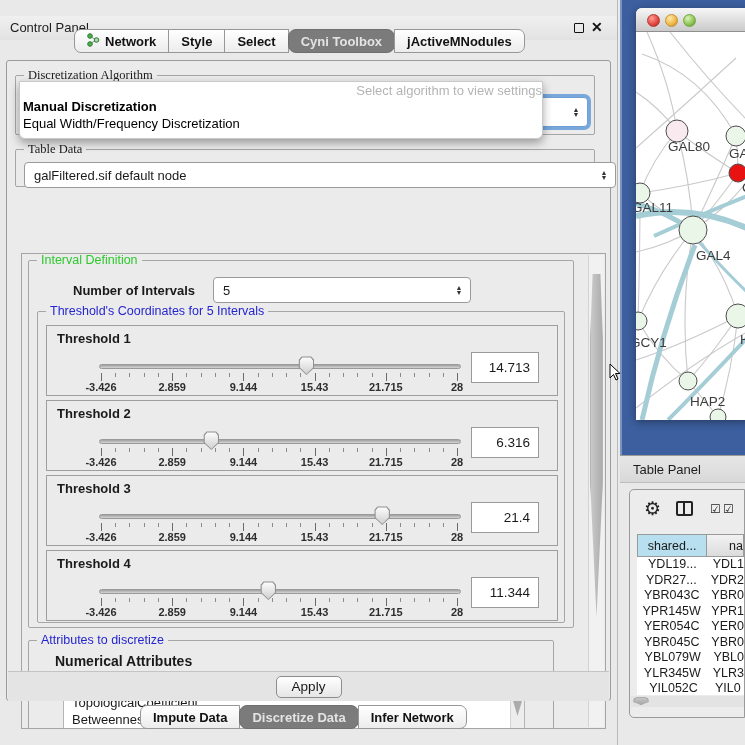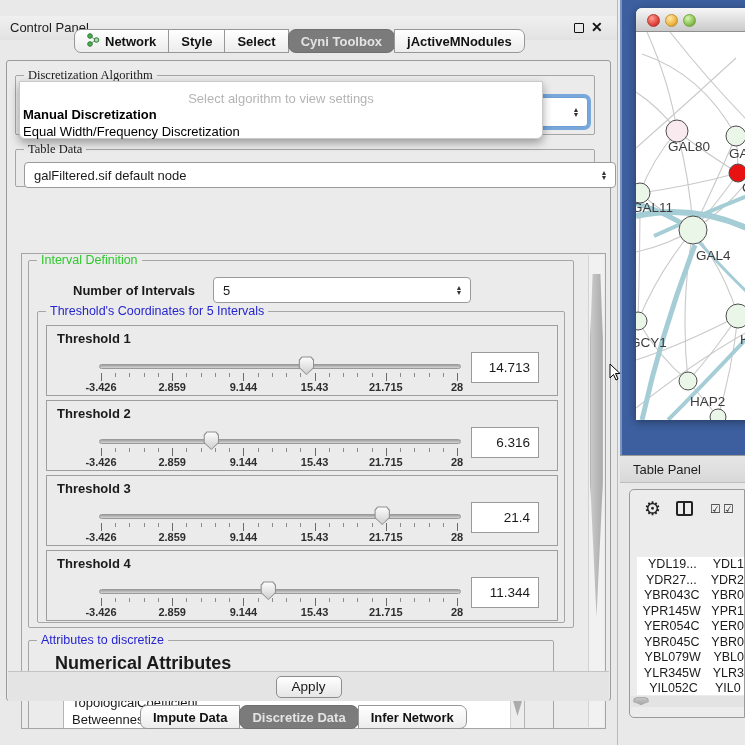--- a/index.html
+++ b/index.html
@@ -51,7 +51,7 @@
   #algo-popup { position:absolute; left:12px; top:20px; width:524px; height:58px;
     background:#fff; border:1px solid #c9c9c9; border-radius:0 0 6px 6px;
     box-shadow:0 4px 10px rgba(0,0,0,.35); z-index:30; }
-  #algo-popup .hint { text-align:center; font-size:13px; color:#b4b4b4; padding-top:9px; }
+  #algo-popup .hint { text-align:right; font-size:13px; color:#b4b4b4; padding-top:1px; }
   #algo-popup .opt { font-size:13px; color:#000; padding:1px 2px 1px 3px; line-height:15px; }
   #algo-popup .opt.bold { font-weight:bold; }
 

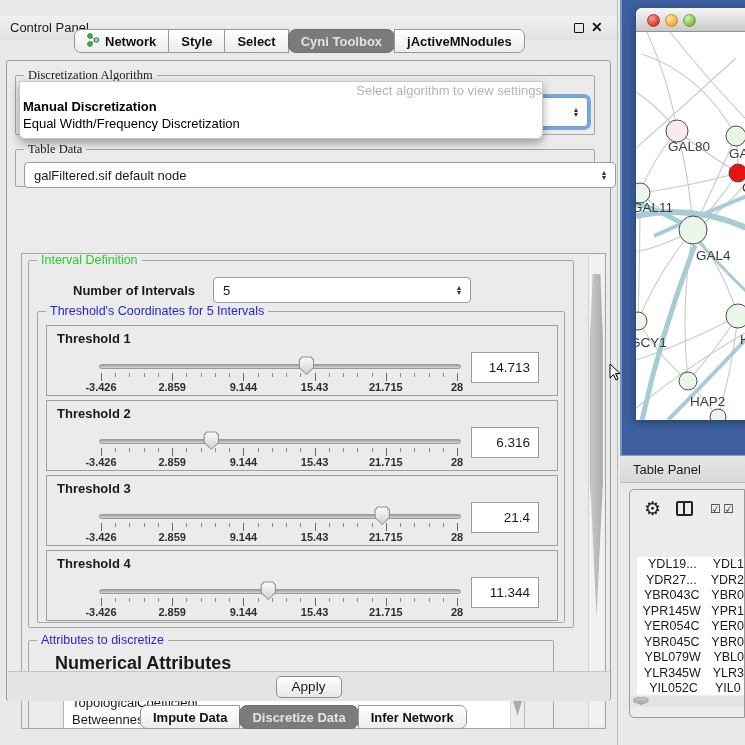--- a/index.html
+++ b/index.html
@@ -516,6 +516,10 @@
       <span id="ic-check1" class="tool-ic ic-check">☑</span>
       <span id="ic-check2" class="tool-ic ic-check">☑</span>
     </div>
+    <div id="tp-header">
+        <div class="hcell sel">shared...</div>
+        <div class="hcell col2">na</div>
+      </div>
     <div id="tp-body">
         <div class="trow">
           <div class="c1">YDL19...</div>

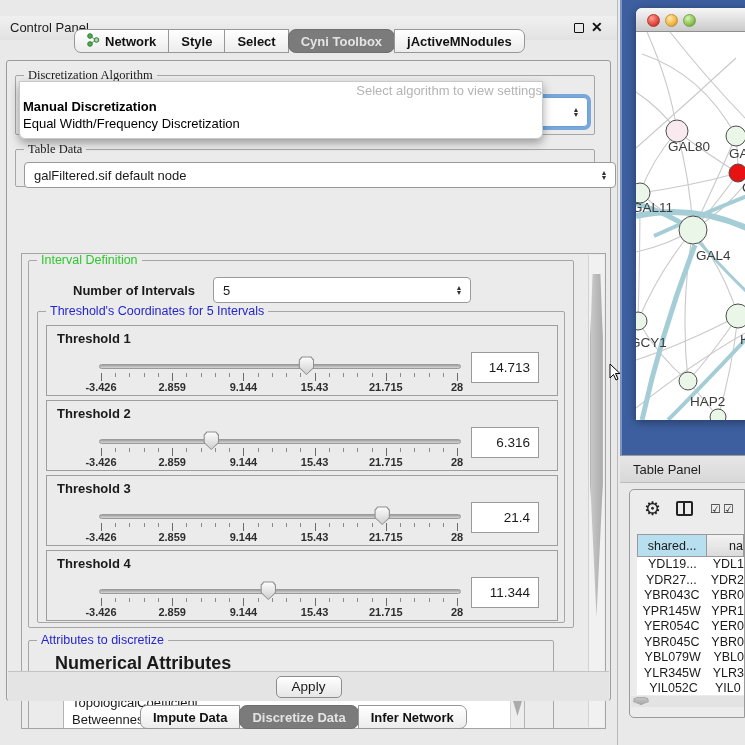--- a/index.html
+++ b/index.html
@@ -407,7 +407,7 @@
 
       <div class="fieldset" style="left:6px;top:386px;width:526px;height:112px;">
         <span class="legend blue">Attributes to discretize</span>
-        <span style="position:absolute;left:26px;top:12px;font-size:18px;font-weight:bold;">Numerical Attributes</span>
+        <span style="position:absolute;left:26px;top:12px;font-size:14px;font-weight:bold;">Numerical Attributes</span>
         <div id="attr-list">
           <div id="attr-items">
               <div class="item">SelfLoops</div>

